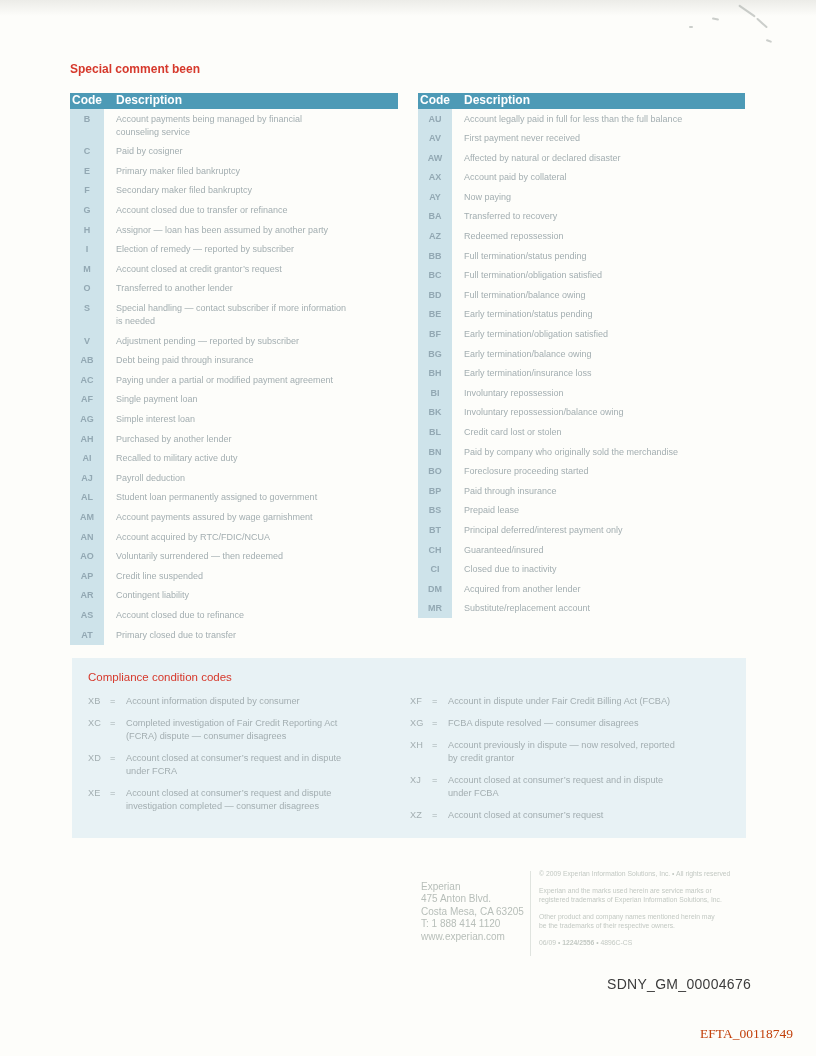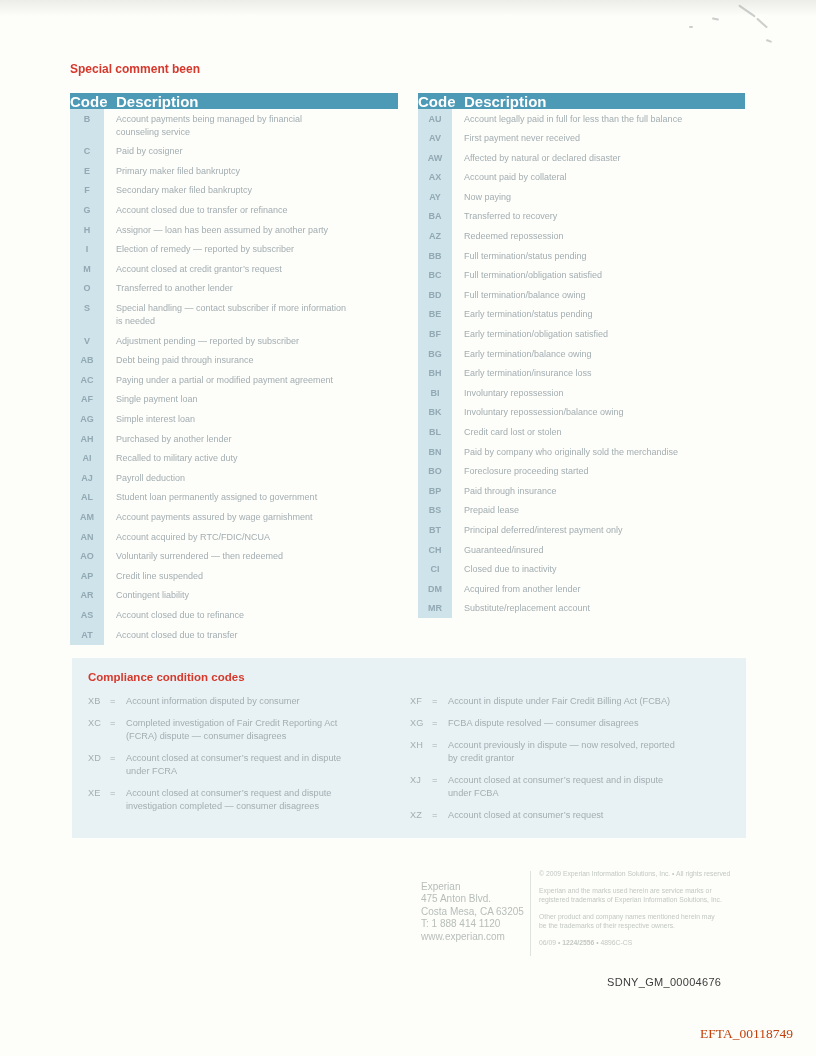--- a/index.html
+++ b/index.html
@@ -24,8 +24,8 @@
   .tbl{position:absolute;top:93px}
   .tbl.left{left:70px;width:328px}
   .tbl.right{left:418px;width:327px}
-  .thead{display:flex;align-items:center;height:16px;background:var(--blue);
-    color:#fff;font-weight:bold;font-size:15px}
+  .thead{display:flex;align-items:flex-start;height:16px;background:var(--blue);
+    color:#fff;font-weight:bold;font-size:12px}
   .th-code{width:34px;text-align:center}
   .th-desc{padding-left:12px}
   .crow{display:flex}

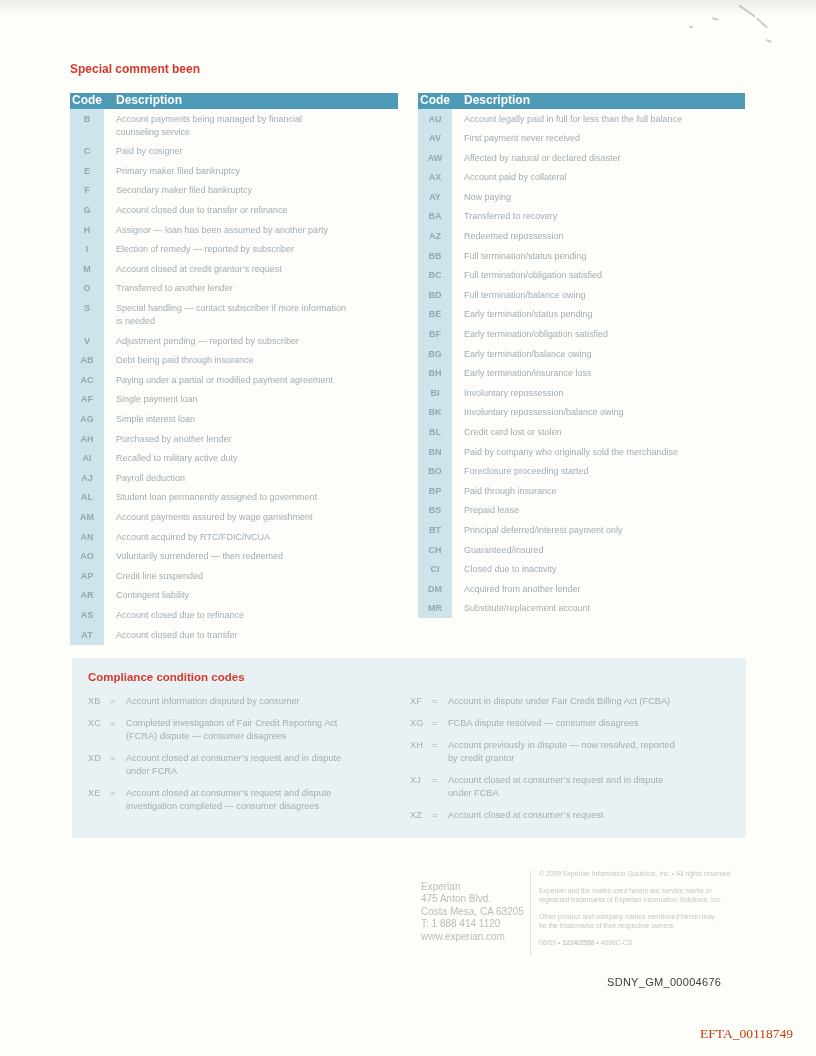--- a/index.html
+++ b/index.html
@@ -177,7 +177,7 @@
       </div>
       <div class="crow">
         <div class="ccode">AT</div>
-        <div class="cdesc">Account closed due to transfer</div>
+        <div class="cdesc">Primary closed due to transfer</div>
       </div>
     </div>
 </div>

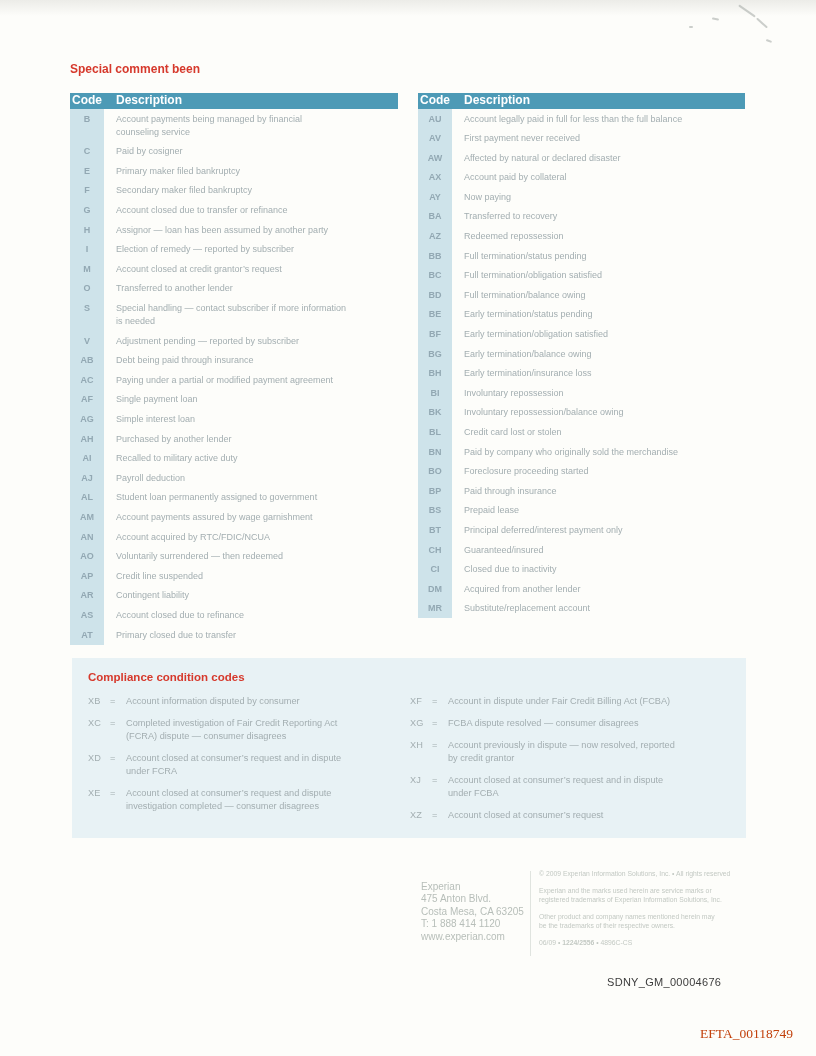--- a/index.html
+++ b/index.html
@@ -35,7 +35,7 @@
     line-height:13.1px;white-space:pre-line}
 
   .panel{position:absolute;left:72px;top:658px;width:674px;height:180px;background:var(--panel)}
-  .panel-title{position:absolute;left:16px;top:13px;font-size:11.5px;font-weight:bold;color:var(--red)}
+  .panel-title{position:absolute;left:16px;top:13px;font-size:11.5px;font-weight:normal;color:var(--red)}
   .cc-col{position:absolute;top:37px;font-size:9.2px;color:var(--desctext)}
   .cc-col.l{left:16px;width:306px}
   .cc-col.r{left:338px;width:322px}

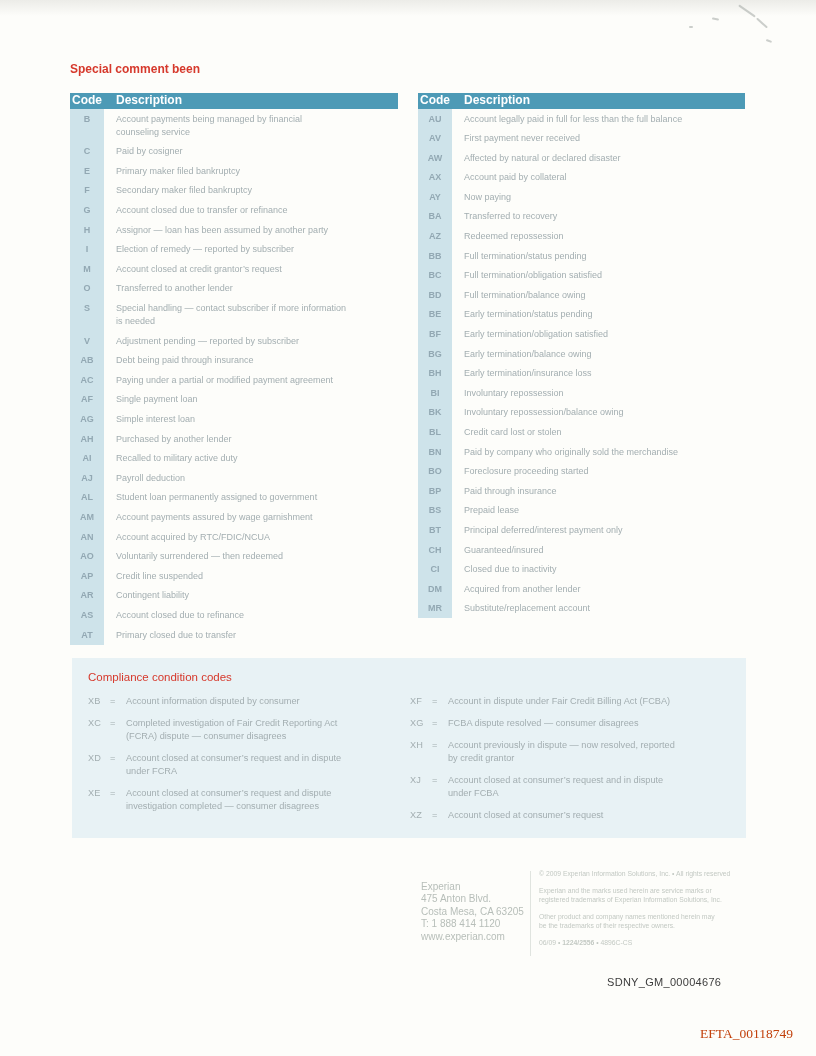--- a/index.html
+++ b/index.html
@@ -51,7 +51,7 @@
   .legal p{margin:0 0 7px 0;white-space:pre-line}
   .legal .meta b{font-weight:bold}
 
-  .stamp-sdny{position:absolute;left:607px;top:976px;font-size:11px;color:#3c3c3c;letter-spacing:.3px}
+  .stamp-sdny{position:absolute;left:607px;top:976px;font-size:14px;color:#3c3c3c;letter-spacing:.3px}
   .stamp-efta{position:absolute;left:700px;top:1026px;font-family:"Liberation Serif",serif;
     font-size:13.5px;color:#c2410c}
 </style>

